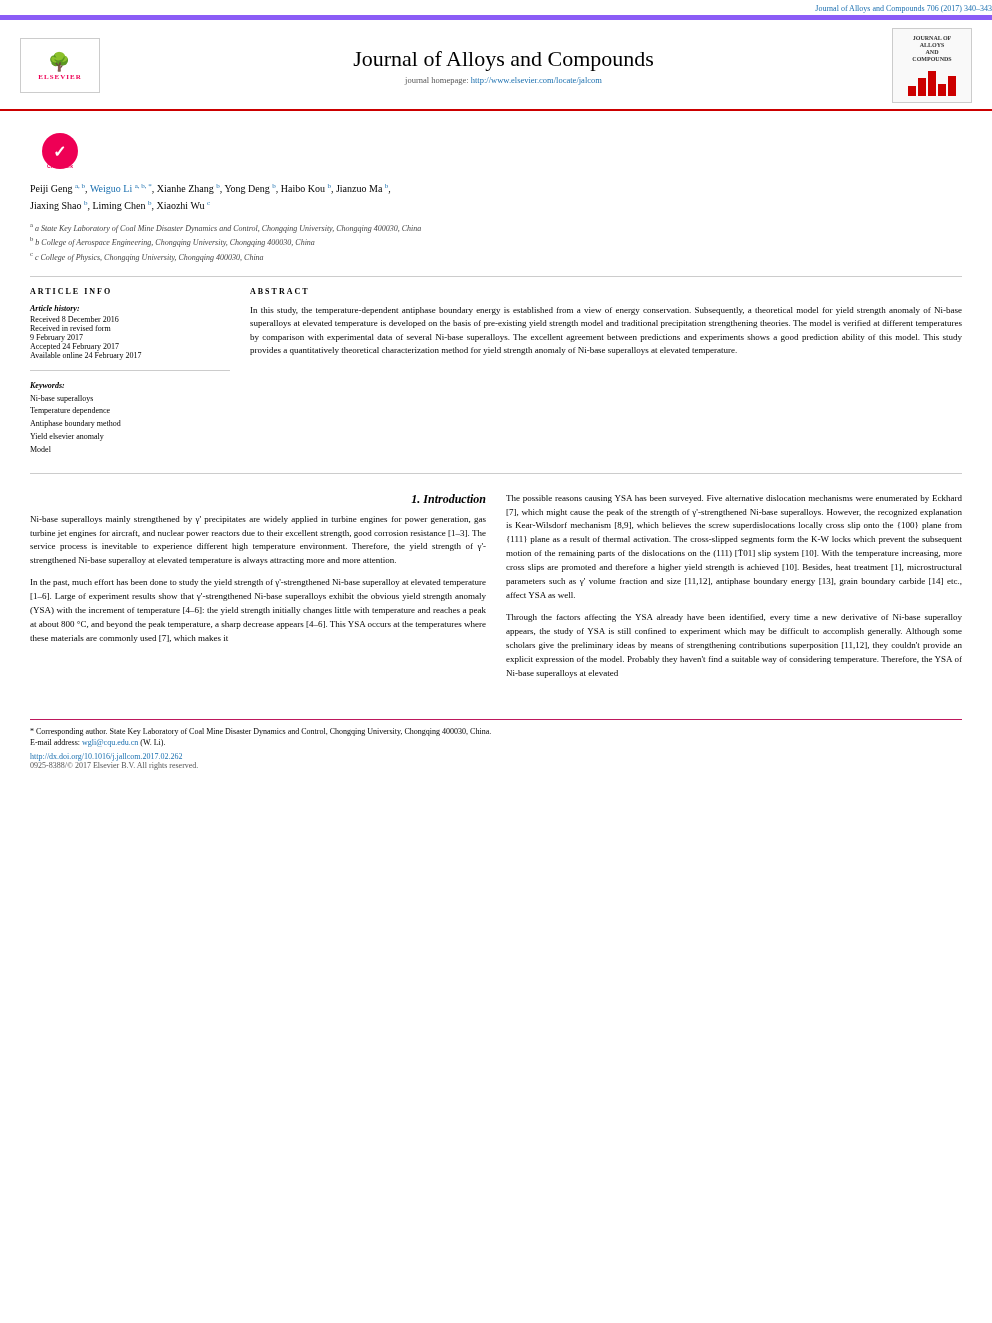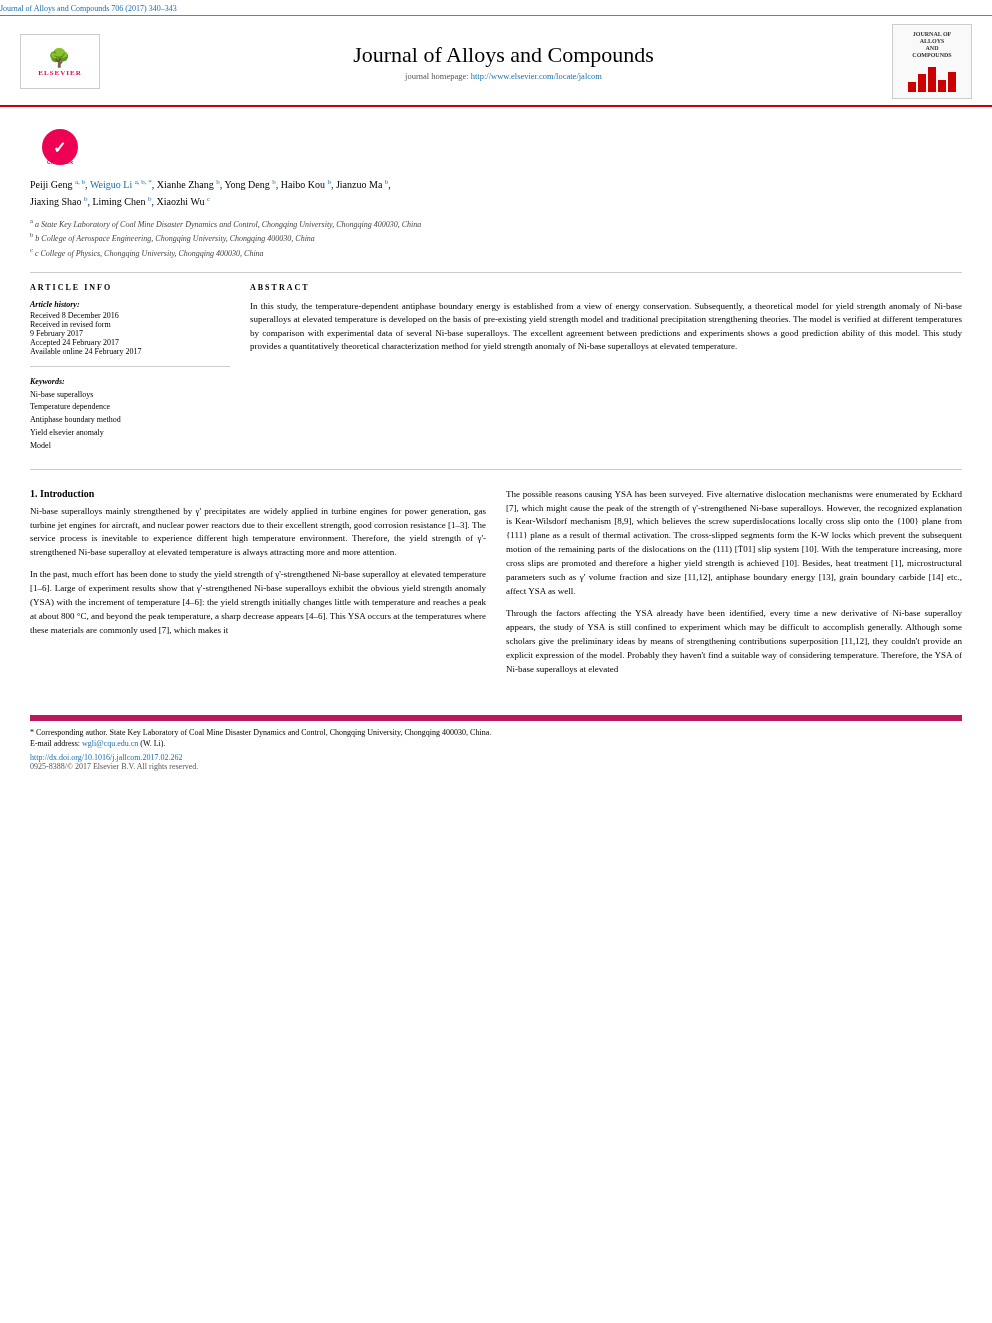--- a/index.html
+++ b/index.html
@@ -110,11 +110,11 @@
     }
     
     .citation-line {
-      text-align: left;
-      font-size: 8px;
-      color: #1a6faf;
-      padding: 4px 8px 2px 0;
-      border-bottom: 1px solid #8b5cf6;
+      text-align: right;
+      font-size: 8px;
+      color: #1a6faf;
+      padding: 4px 0 2px 0;
+      border-bottom: 5px solid #8b5cf6;
     }
     
     .article-body {

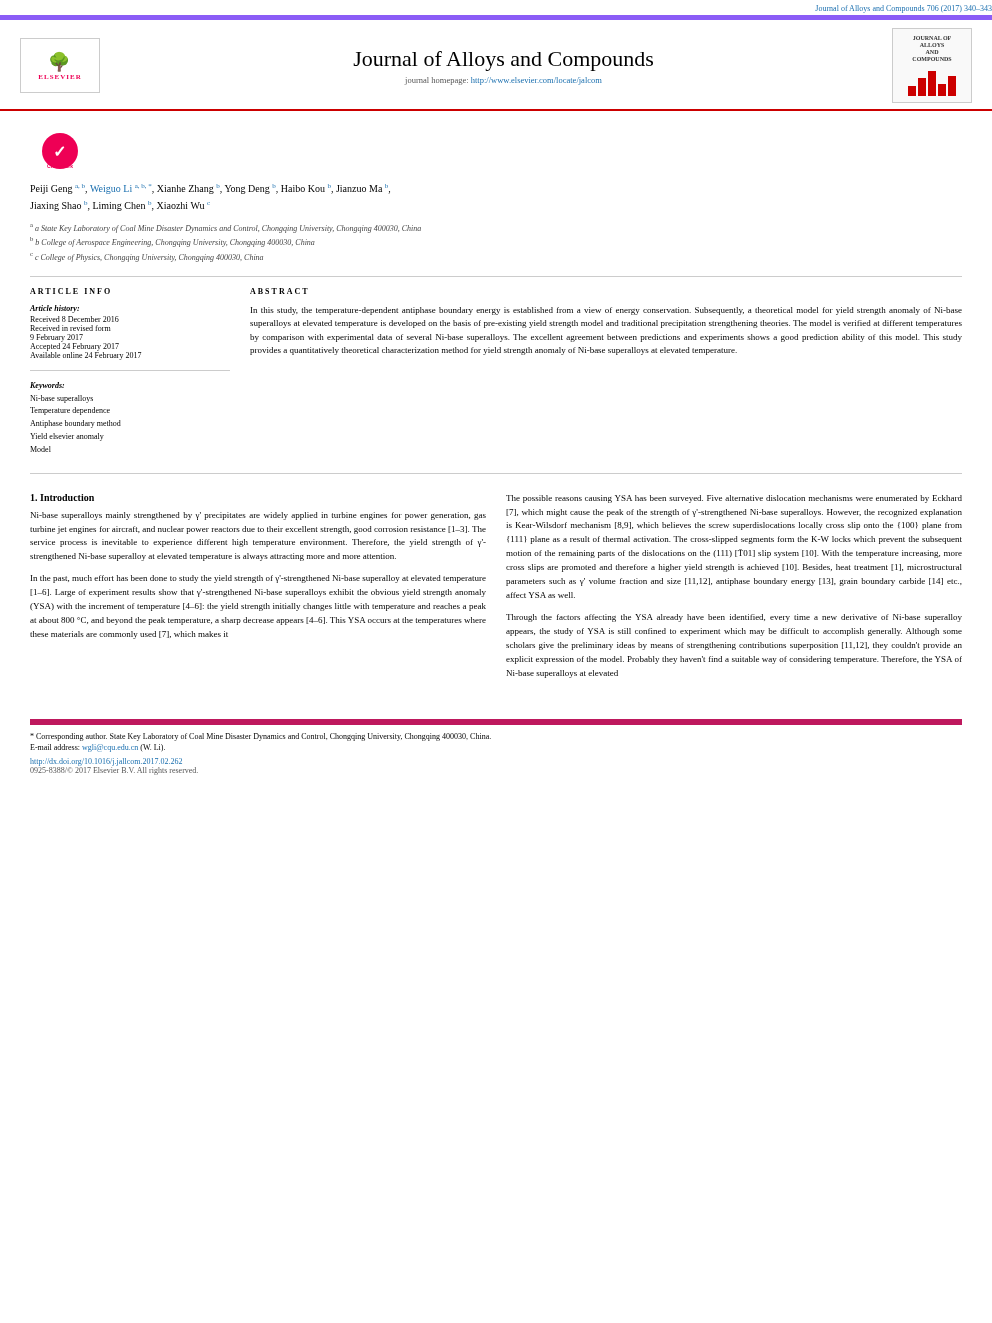--- a/index.html
+++ b/index.html
@@ -252,10 +252,12 @@
     }
     
     .section-heading {
-      font-size: 10px;
-      font-weight: bold;
+      font-size: 12px;
+      font-weight: bold;
+      font-style: italic;
       margin-bottom: 6px;
       color: #000;
+      text-align: right;
     }
     .body-text {
       font-size: 9px;

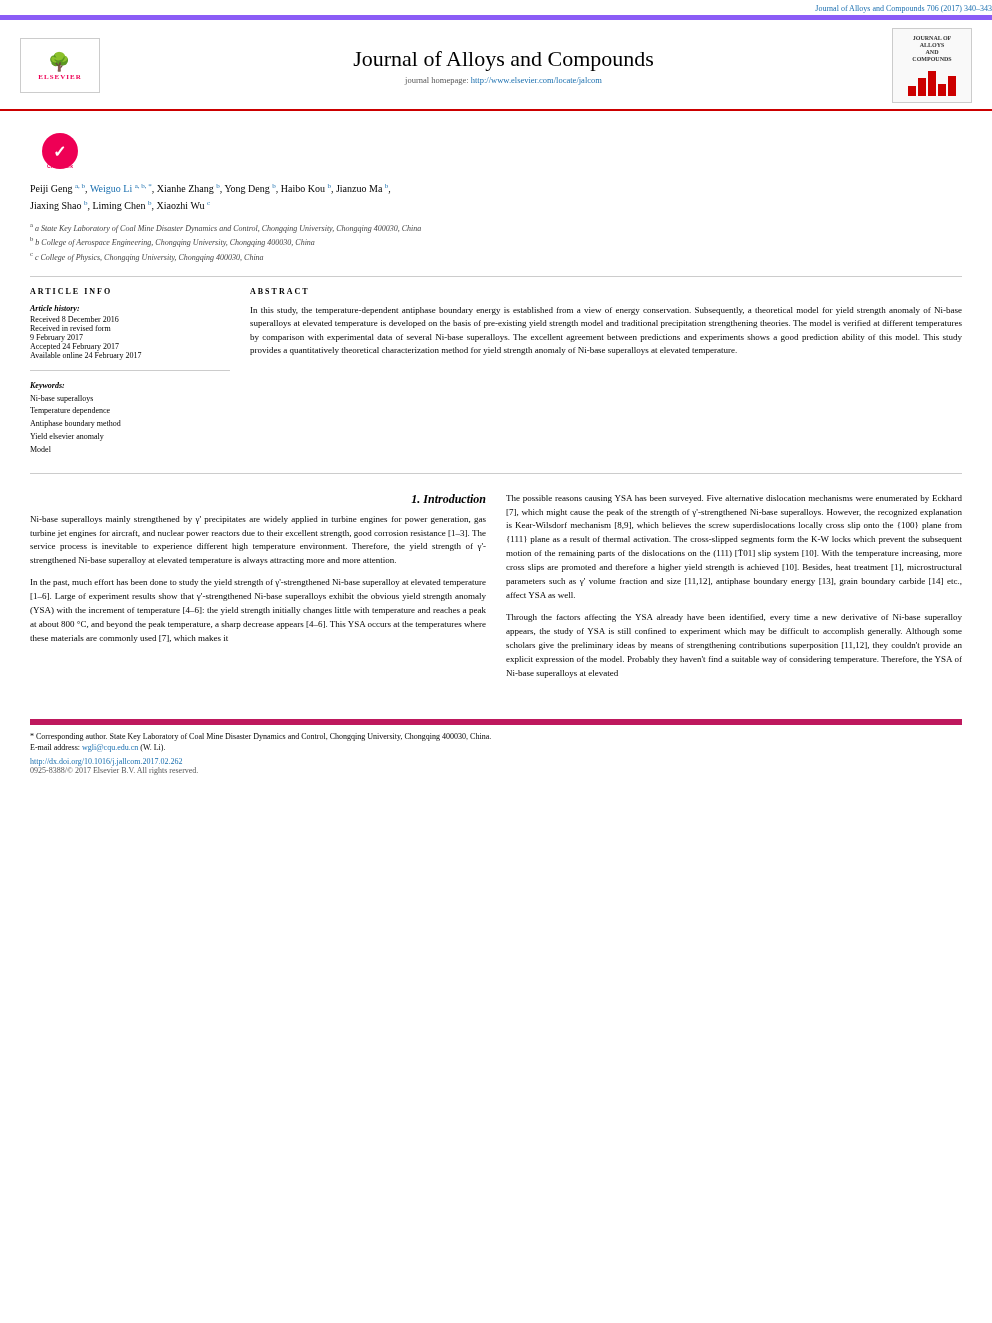--- a/index.html
+++ b/index.html
@@ -274,7 +274,7 @@
       color: #444;
     }
     .footer-note {
-      border-top: 6px solid #be185d;
+      border-top: 1px solid #be185d;
       padding-top: 6px;
       font-size: 8px;
       color: #000;

